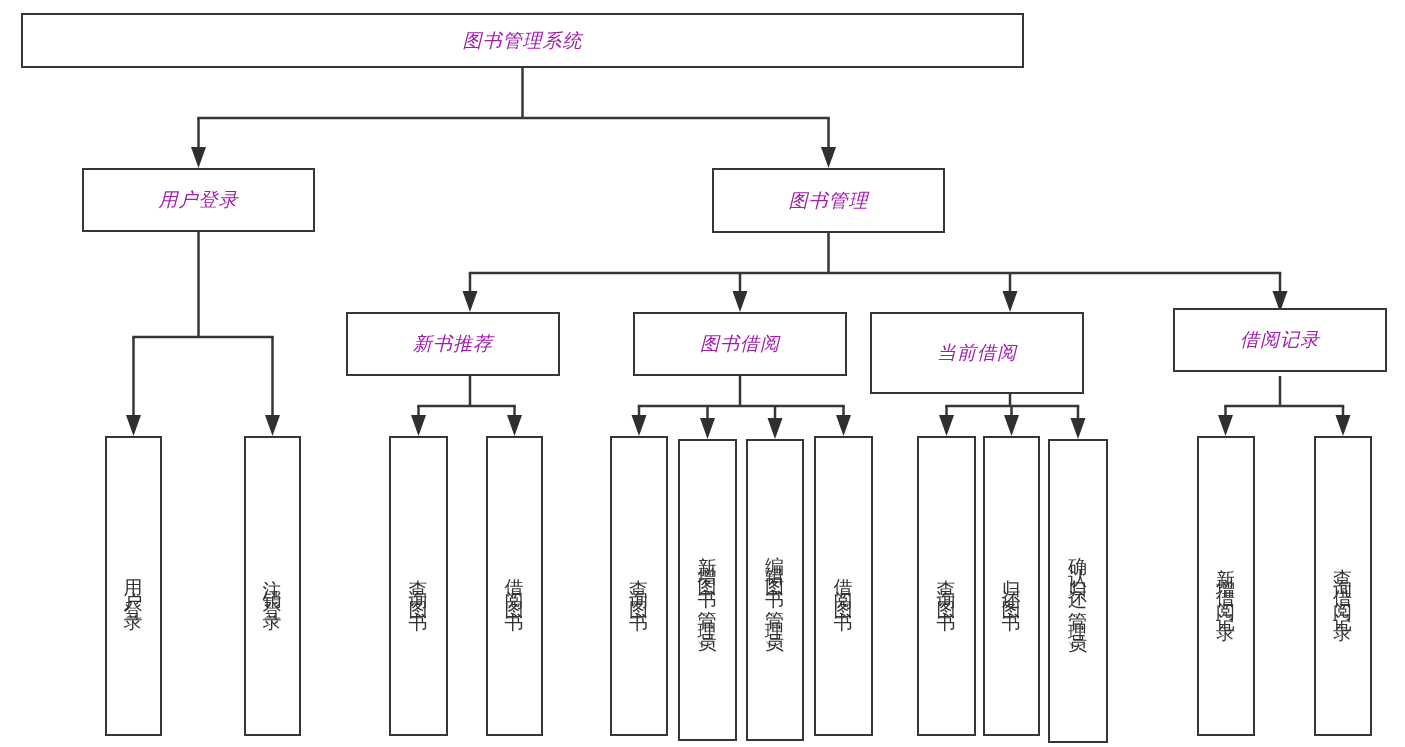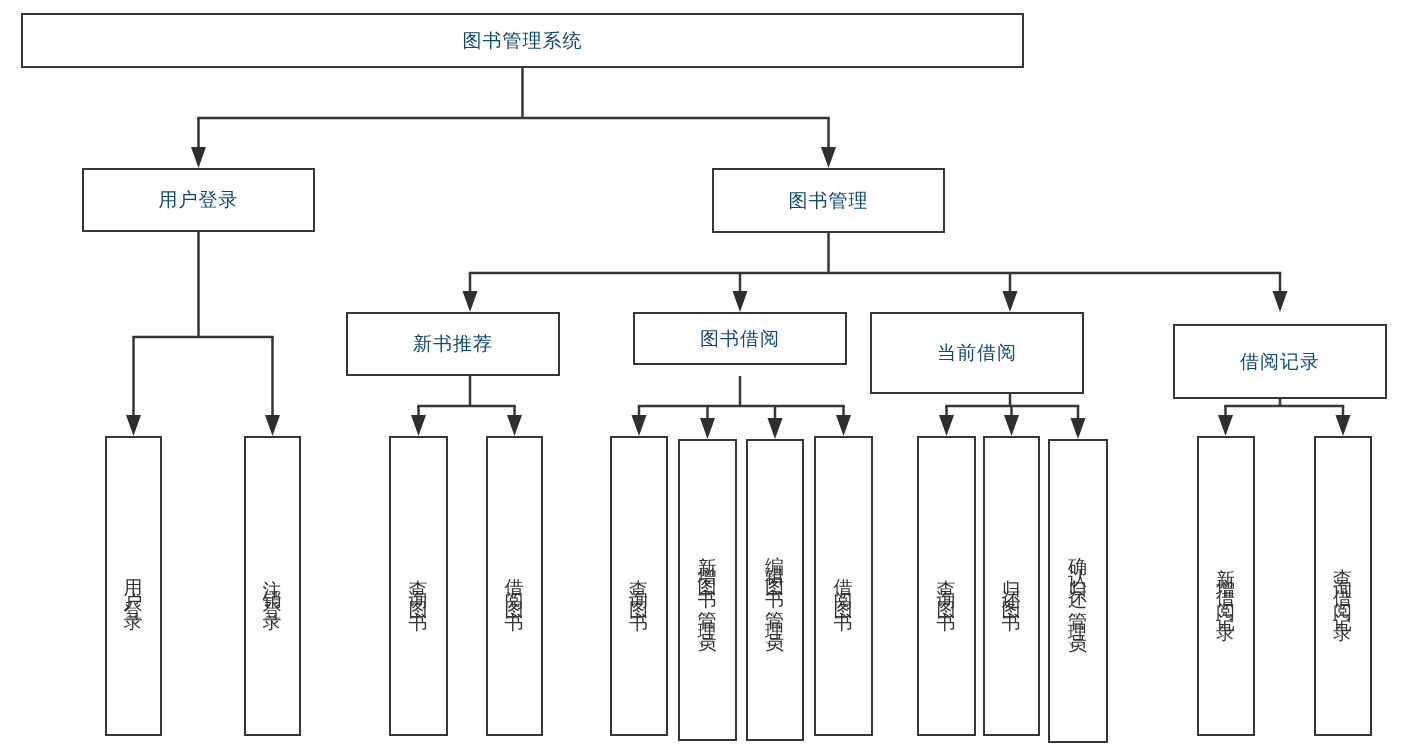--- a/index.html
+++ b/index.html
@@ -13,7 +13,7 @@
     border:2.5px solid #363636;display:flex;align-items:center;justify-content:center;
     z-index:2;
   }
-  .hbox .label{font-size:19px;letter-spacing:1px;white-space:nowrap;color:#0c4a6e;}
+  .hbox .label{font-size:19px;letter-spacing:1px;white-space:nowrap;color:#a21caf;font-style:italic;}
   .vbox .label{
     writing-mode:vertical-rl;text-orientation:mixed;
     font-size:19px;letter-spacing:11px;line-height:1;color:#333;white-space:nowrap;

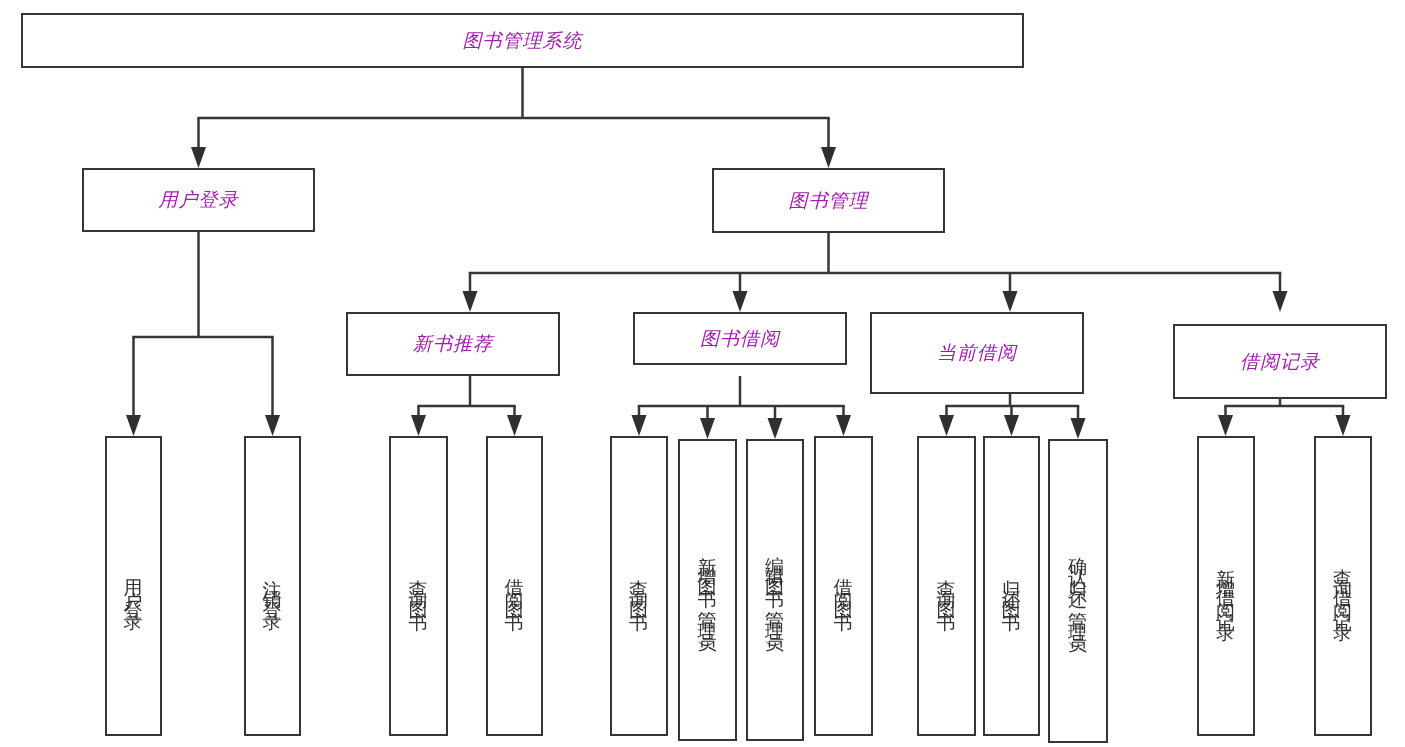--- a/index.html
+++ b/index.html
@@ -111,7 +111,7 @@
   <div class="box hbox" style="left:346px;top:312px;width:214px;height:64px">
     <span class="label">新书推荐</span>
   </div>
-  <div class="box hbox" style="left:633px;top:312px;width:214px;height:53px">
+  <div class="box hbox" style="left:633px;top:312px;width:214px;height:64px">
     <span class="label">图书借阅</span>
   </div>
   <div class="box hbox" style="left:870px;top:312px;width:214px;height:82px">

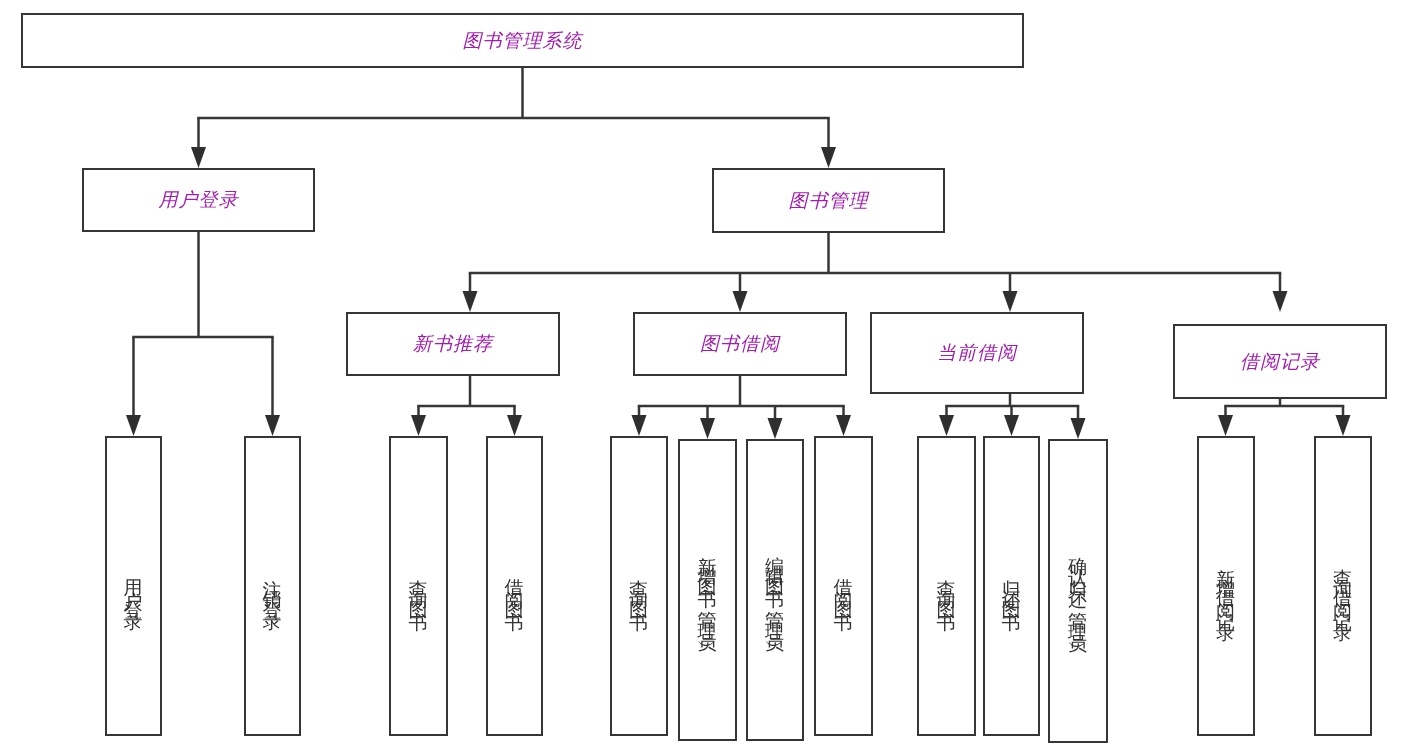--- a/index.html
+++ b/index.html
@@ -117,7 +117,7 @@
   <div class="box hbox" style="left:870px;top:312px;width:214px;height:82px">
     <span class="label">当前借阅</span>
   </div>
-  <div class="box hbox" style="left:1173px;top:324px;width:214px;height:75px">
+  <div class="box hbox" style="left:1173px;top:308px;width:214px;height:64px">
     <span class="label">借阅记录</span>
   </div>
 

